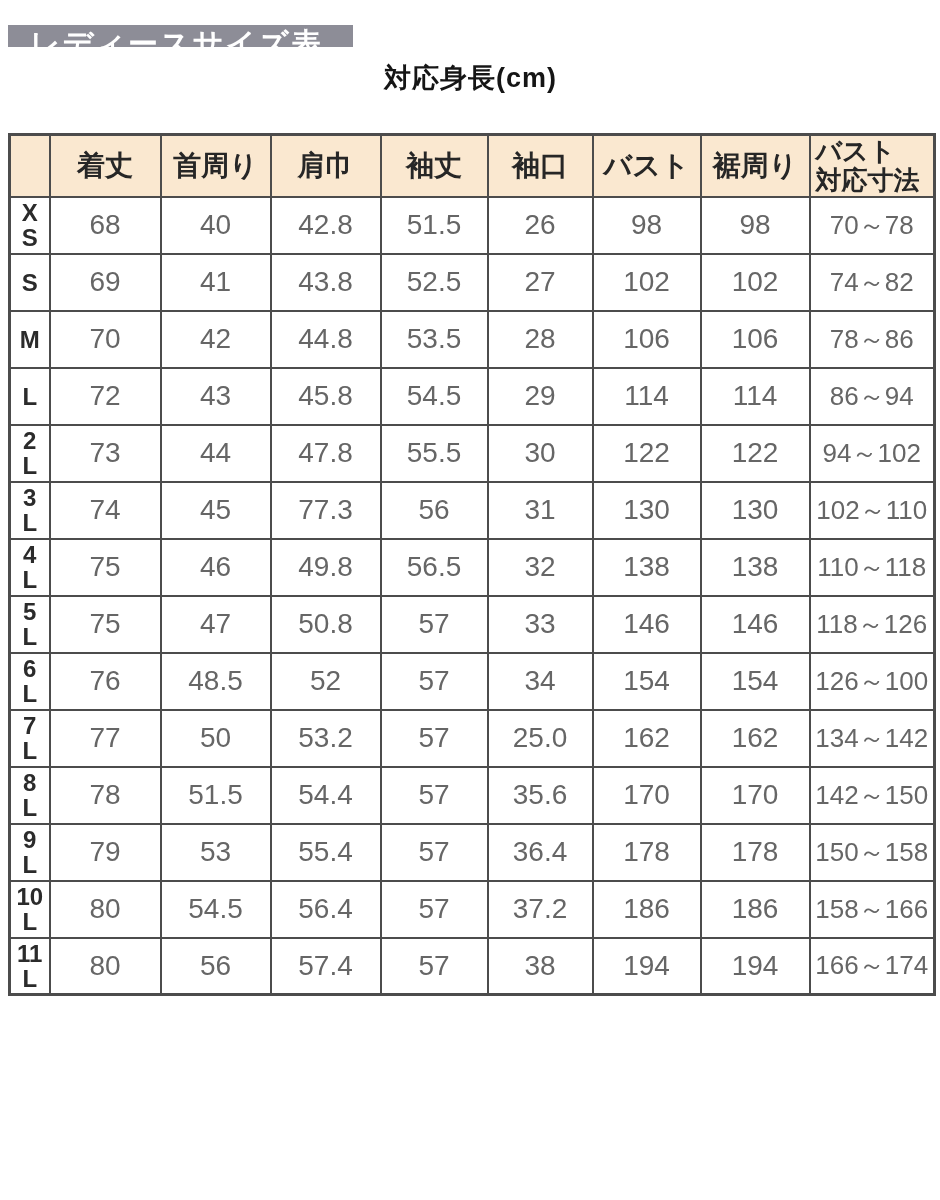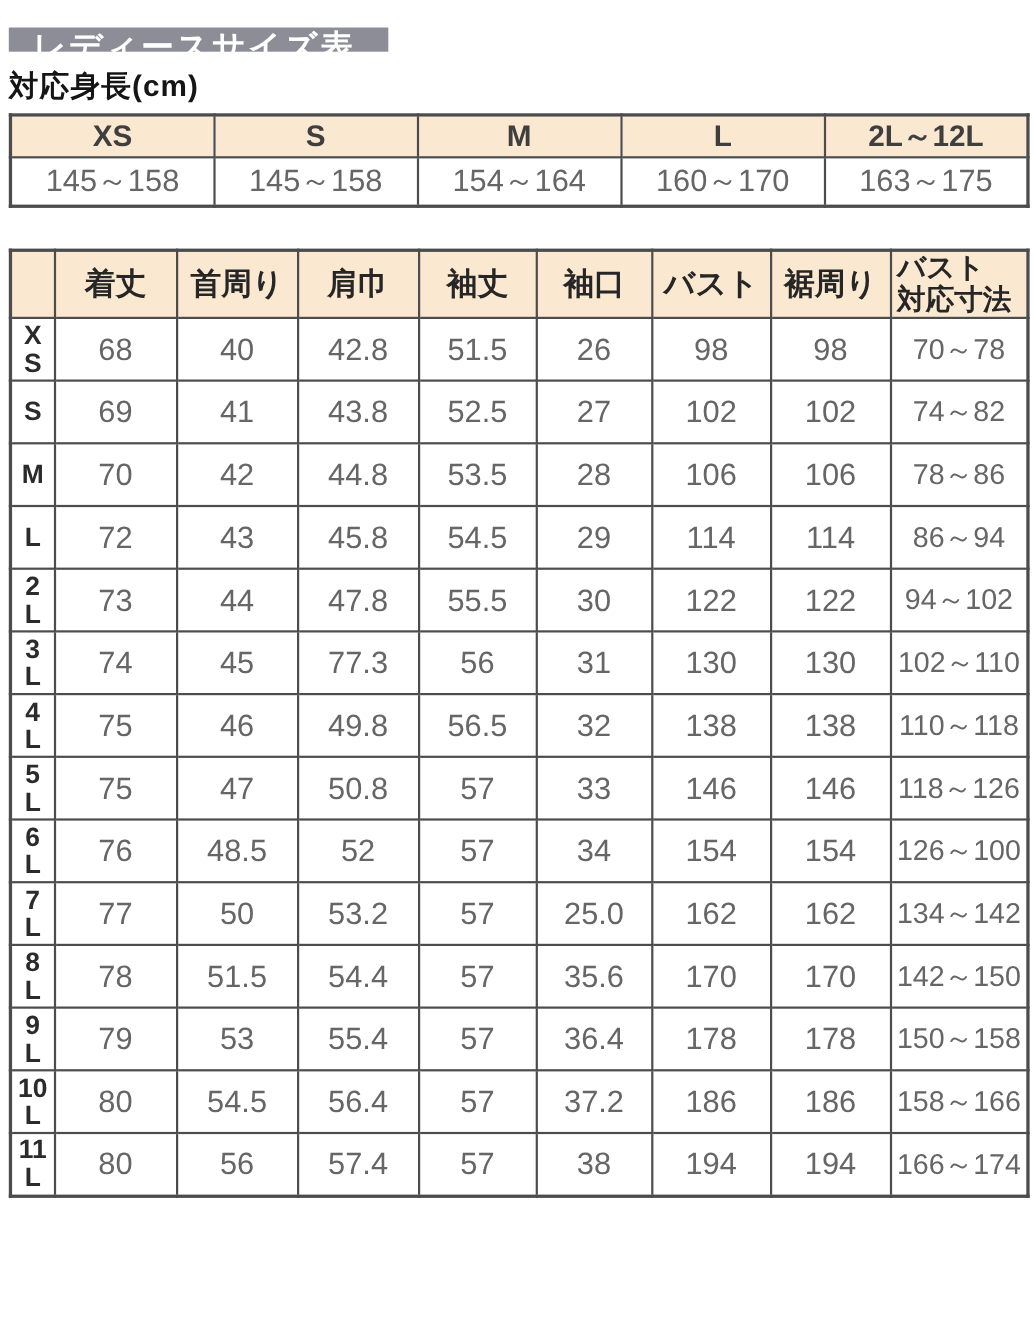--- a/index.html
+++ b/index.html
@@ -30,6 +30,7 @@
     font-weight: bold;
     color: #151515;
     letter-spacing: 1px;
+    text-align: center;
   }
 
   table {

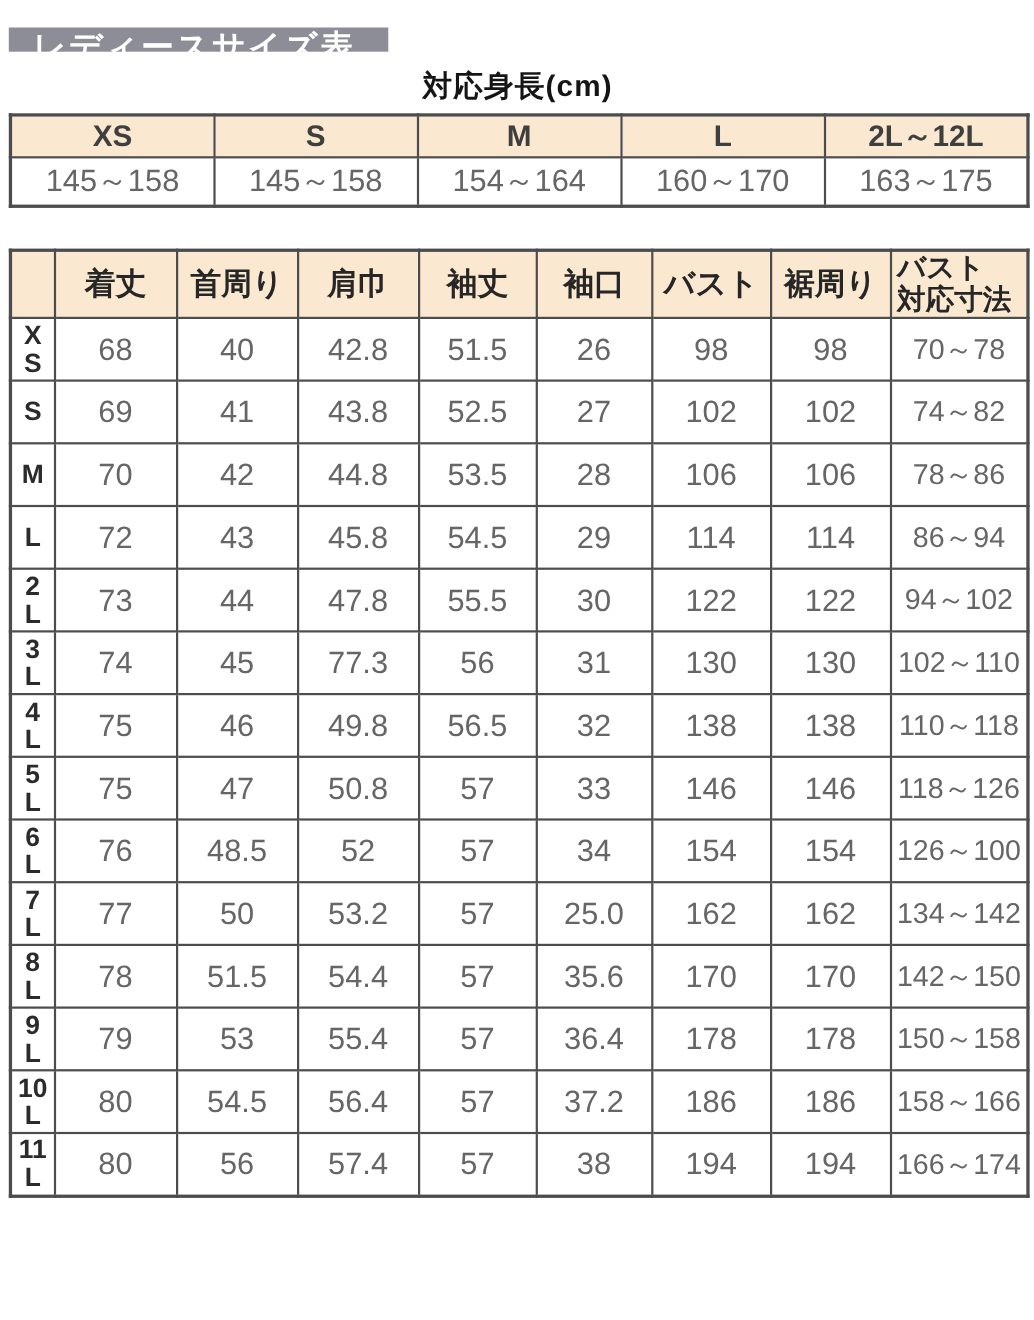--- a/index.html
+++ b/index.html
@@ -107,31 +107,6 @@
 
   <div class="height-label">対応身長(cm)</div>
 
-  <table class="height-table">
-    <colgroup>
-      <col style="width:185px">
-        <col style="width:185px">
-        <col style="width:185px">
-        <col style="width:185px">
-        <col style="width:185px">
-    </colgroup>
-    <tbody>
-        <tr class="hdr">
-      <th>XS</th>
-      <th>S</th>
-      <th>M</th>
-      <th>L</th>
-      <th>2L～12L</th>
-    </tr>
-    <tr class="dat">
-      <td>145～158</td>
-      <td>145～158</td>
-      <td>154～164</td>
-      <td>160～170</td>
-      <td>163～175</td>
-    </tr>
-  </tbody>
-    </table>
 
   <table class="size-table">
     <colgroup>

